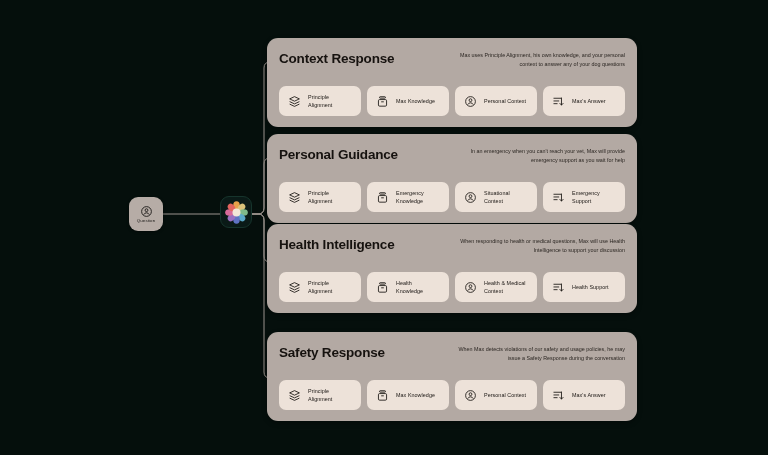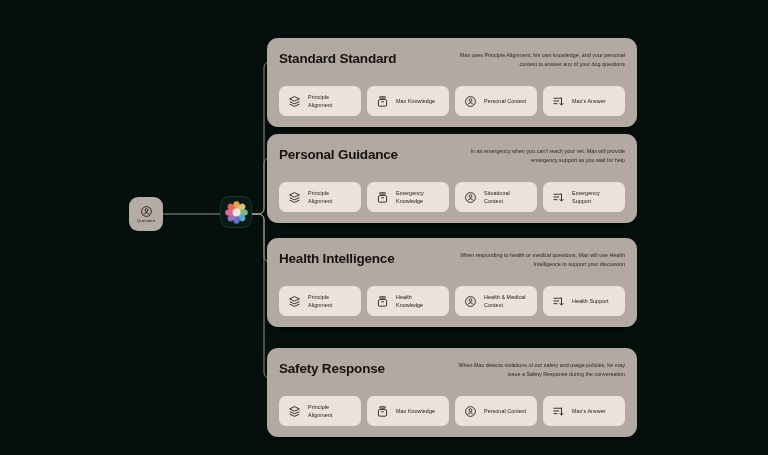--- a/index.html
+++ b/index.html
@@ -151,7 +151,7 @@
   <div id="cards-host">
       <div class="card" style="top: 38px;">
         <div class="card-head">
-          <div class="card-title">Standard Standard</div>
+          <div class="card-title">Context Response</div>
           <div class="card-desc">Max uses Principle Alignment, his own knowledge, and your personal context to answer any of your dog questions</div>
         </div>
         <div class="chips">

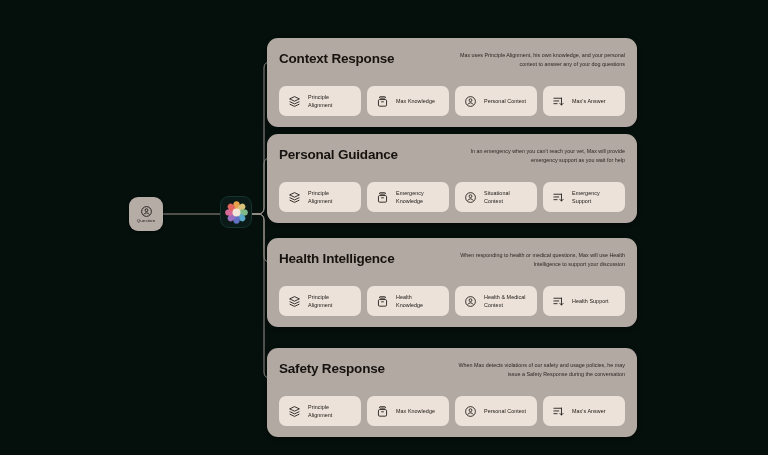--- a/index.html
+++ b/index.html
@@ -249,7 +249,7 @@
           </div>
         </div>
       </div>
-      <div class="card" style="top: 238px;">
+      <div class="card" style="top: 224px;">
         <div class="card-head">
           <div class="card-title">Health Intelligence</div>
           <div class="card-desc">When responding to health or medical questions, Max will use Health Intelligence to support your discussion</div>

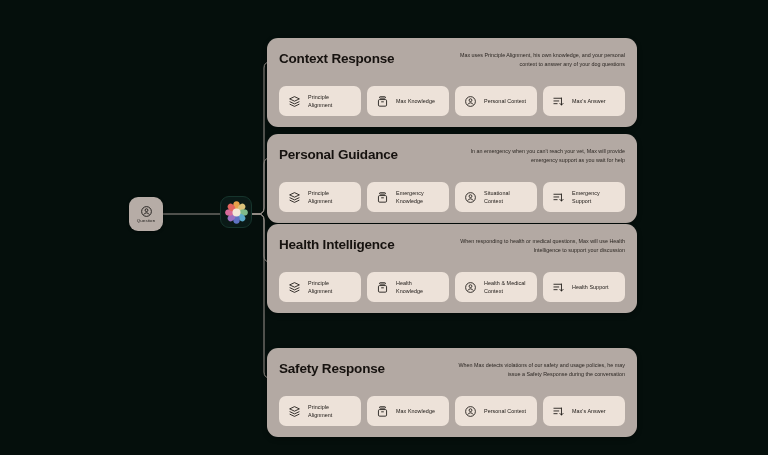--- a/index.html
+++ b/index.html
@@ -299,7 +299,7 @@
           </div>
         </div>
       </div>
-      <div class="card" style="top: 348px;">
+      <div class="card" style="top: 332px;">
         <div class="card-head">
           <div class="card-title">Safety Response</div>
           <div class="card-desc">When Max detects violations of our safety and usage policies, he may issue a Safety Response during the conversation</div>

